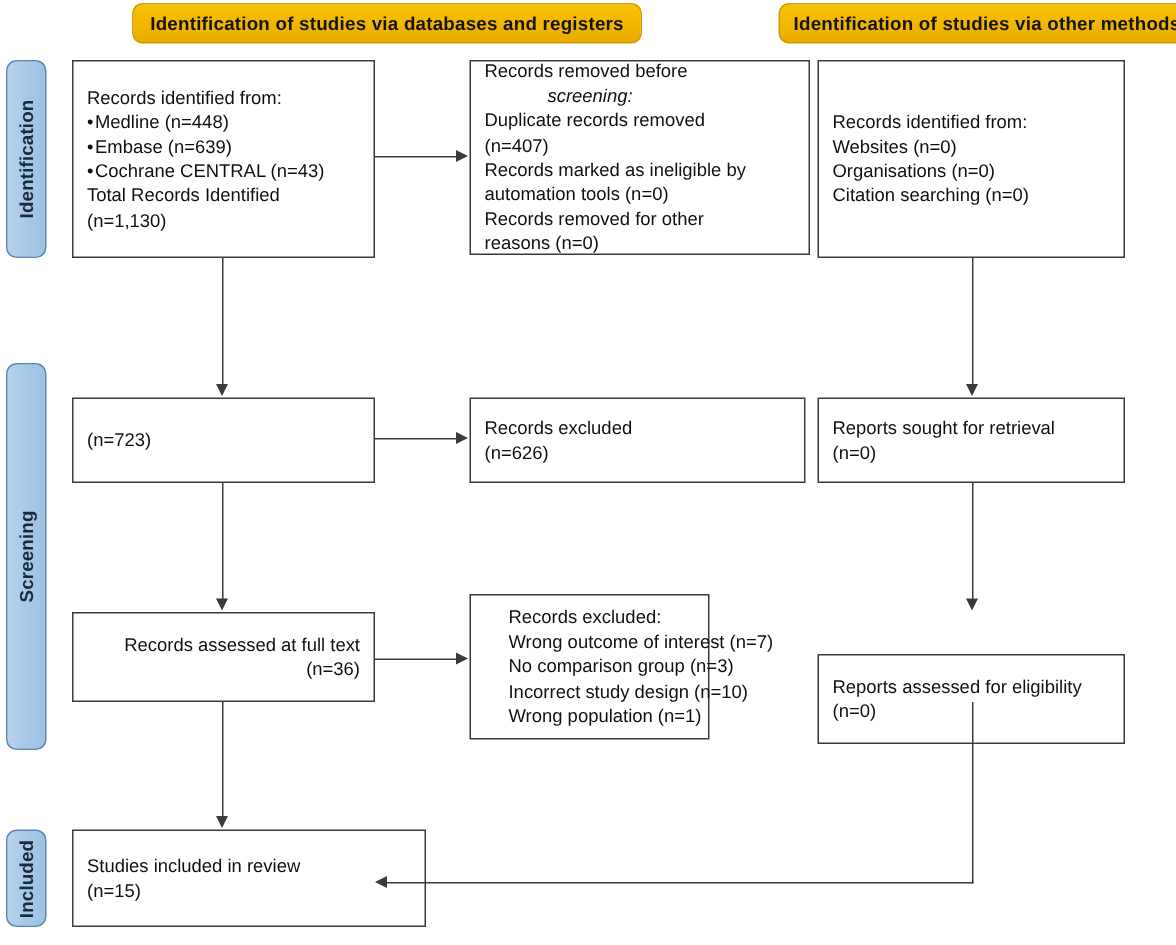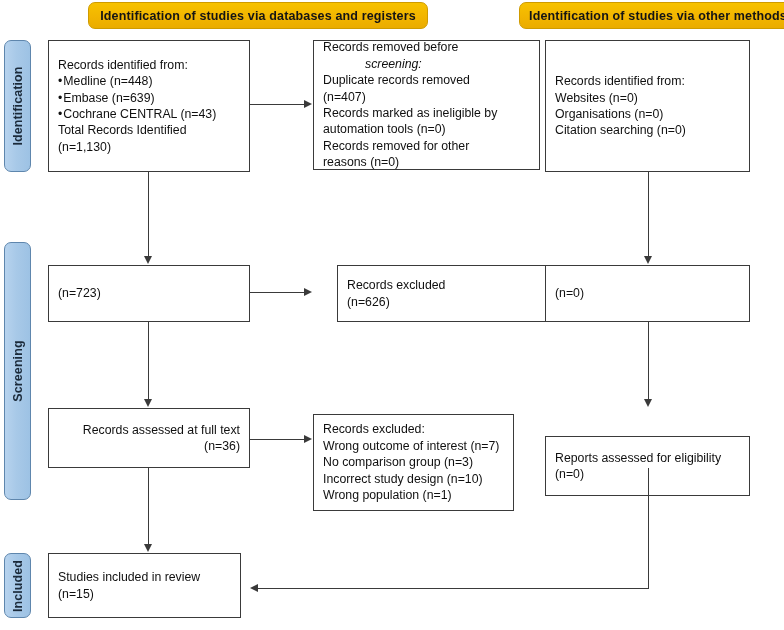--- a/index.html
+++ b/index.html
@@ -180,7 +180,7 @@
     </div>
   </div>
 
-  <div class="pbox" style="left:313px; top:265px; width:224px; height:57px;margin-left:24px;">
+  <div class="pbox" style="left:313px; top:265px; width:224px; height:57px;">
     <div class="pbox-body">
       <div class="ln">Records excluded</div>
       <div class="ln">(n=626)</div>

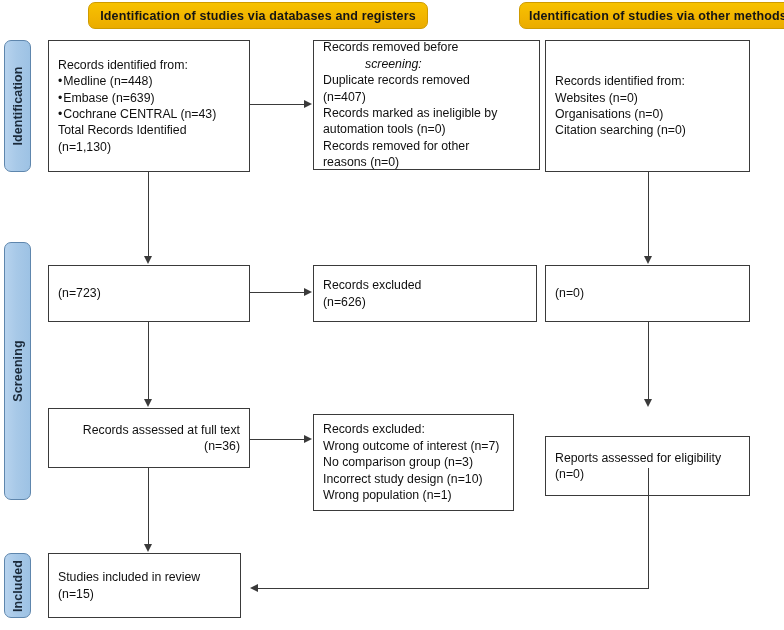--- a/index.html
+++ b/index.html
@@ -189,6 +189,7 @@
 
   <div class="pbox" style="left:545px; top:265px; width:205px; height:57px;">
     <div class="pbox-body">
+      <div class="ln">Reports sought for retrieval</div>
       <div class="ln">(n=0)</div>
     </div>
   </div>

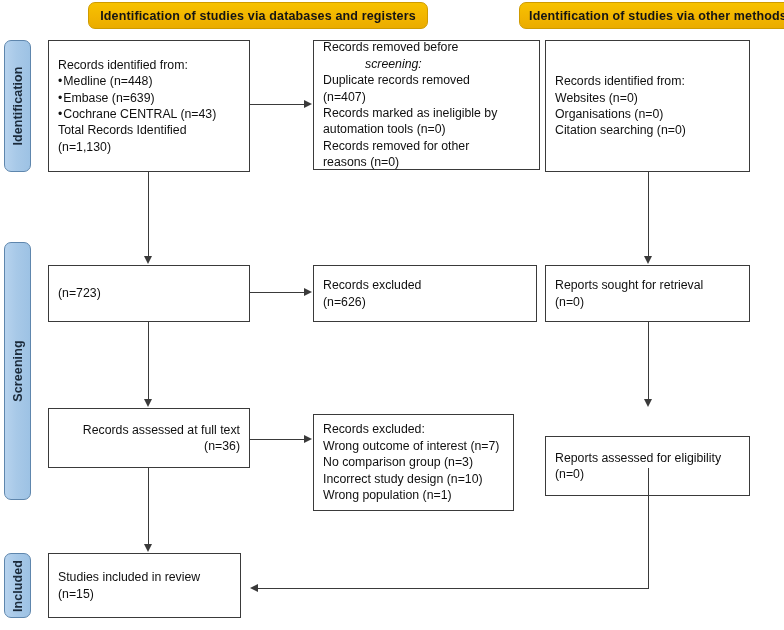--- a/index.html
+++ b/index.html
@@ -201,7 +201,7 @@
     </div>
   </div>
 
-  <div class="pbox" style="left:313px; top:414px; width:201px; height:97px;">
+  <div class="pbox" style="left:313px; top:396px; width:160px; height:97px;padding-left:16px;">
     <div class="pbox-body">
       <div class="ln">Records excluded:</div>
       <div class="ln">Wrong outcome of interest (n=7)</div>

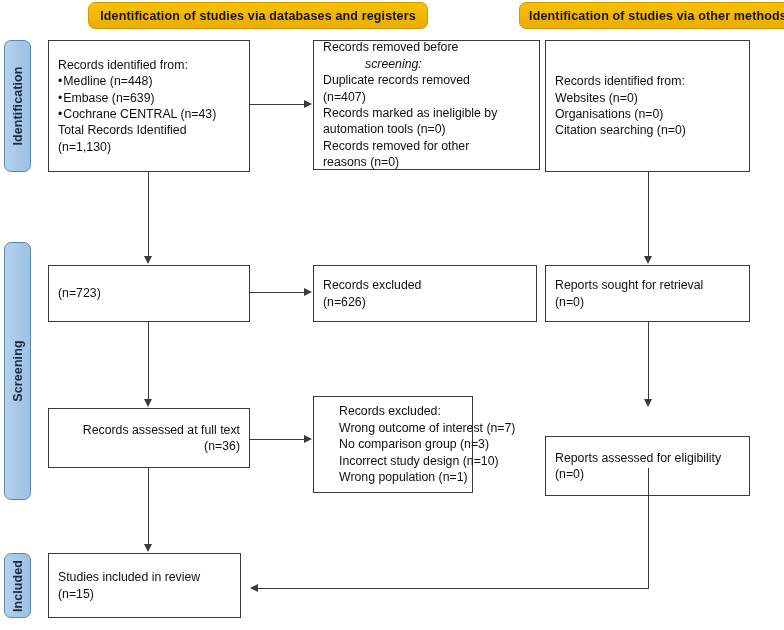--- a/index.html
+++ b/index.html
@@ -218,7 +218,7 @@
     </div>
   </div>
 
-  <div class="pbox" style="left:48px; top:553px; width:193px; height:65px;">
+  <div class="pbox" style="left:48px; top:553px; width:236px; height:65px;">
     <div class="pbox-body">
       <div class="ln">Studies included in review</div>
       <div class="ln">(n=15)</div>

